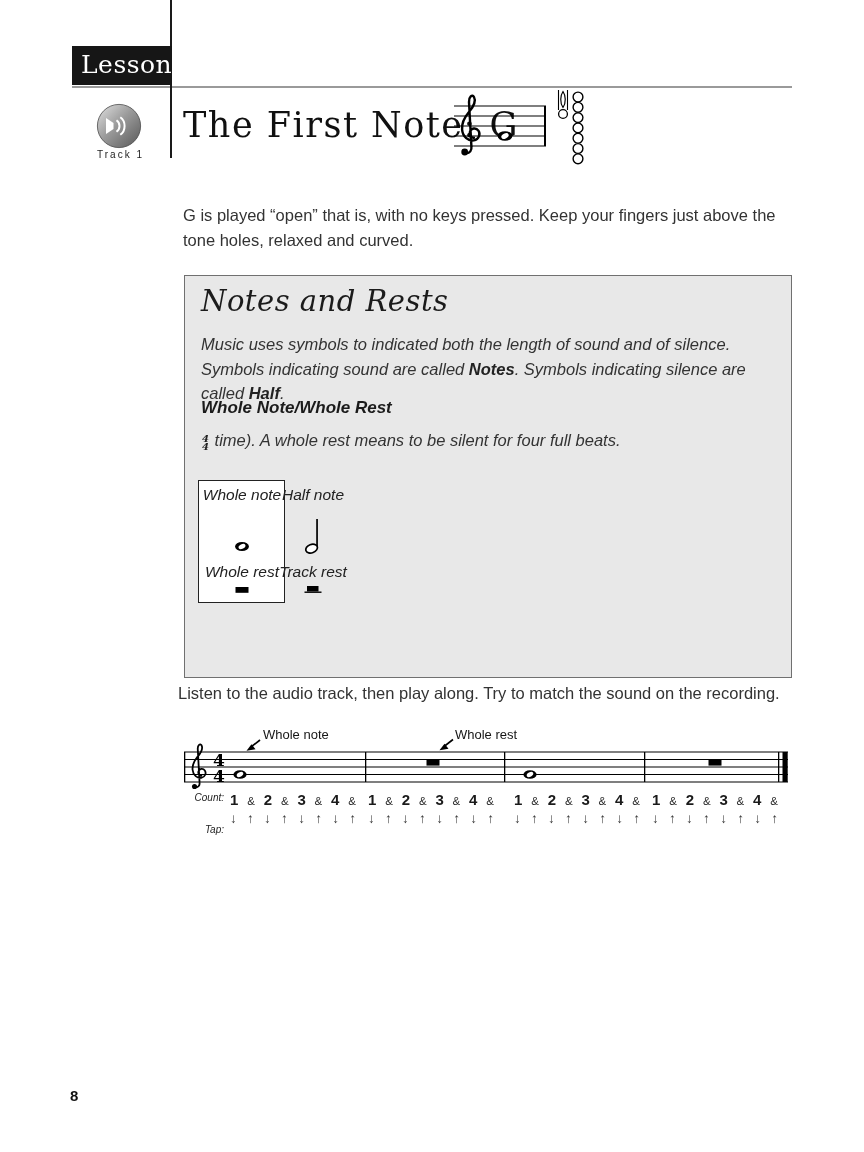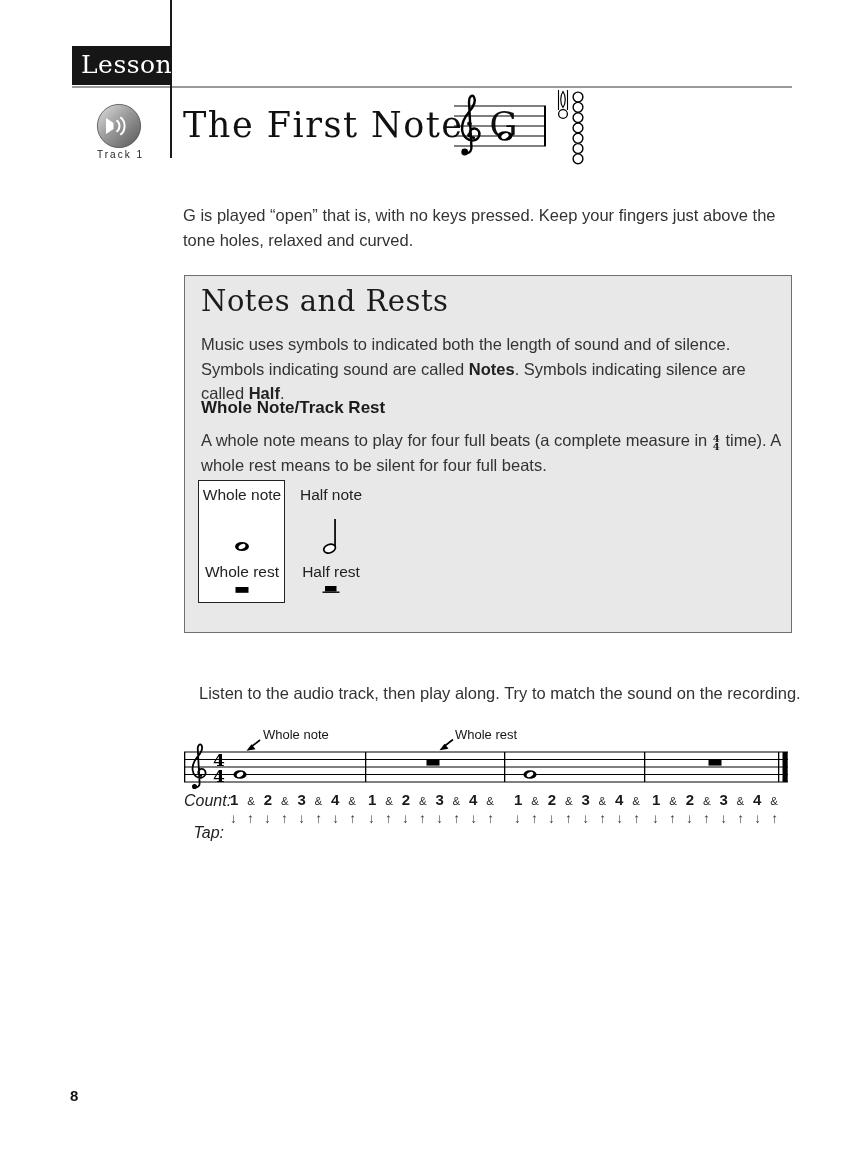--- a/index.html
+++ b/index.html
@@ -24,8 +24,8 @@
   .listen{left:199px;top:681px;width:620px;}
 
   
-  .panel{left:184px;top:275px;width:608px;height:358px;background:#e8e8e8;
-        border:1px solid #707070;box-sizing:border-box;}
+  .panel{left:184px;top:275px;width:608px;height:403px;background:#e8e8e8;
+        border:1px solid #707070;box-sizing:border-box;font-style:italic;}
   .panel-heading{left:16px;top:8px;font-family:"DejaVu Serif",serif;font-size:29px;
         color:#1b1b1b;letter-spacing:0.5px;}
   .panel-p1{left:16px;top:56px;width:580px;}

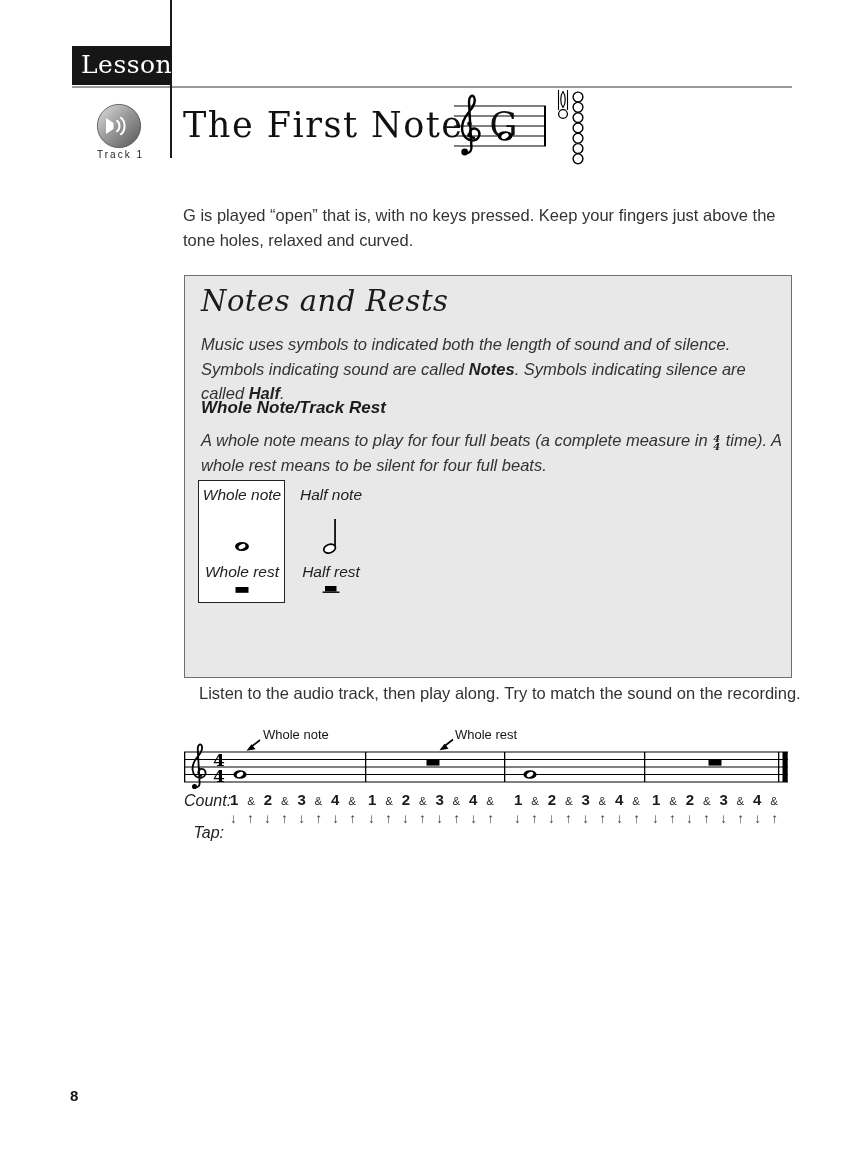--- a/index.html
+++ b/index.html
@@ -135,7 +135,7 @@
 
     <div class="abs para panel-p1"><span>Music uses symbols to indicated both the length of sound and of silence. Symbols indicating sound are called </span><span class="b">Notes</span><span>. Symbols indicating silence are called </span><span class="b">Half</span><span>.</span></div>
 
-    <div class="abs panel-sub">Whole Note/Track Rest</div>
+    <div class="abs panel-sub">Whole Note/Whole Rest</div>
 
     <div class="abs para panel-p2"><span>A whole note means to play for four full beats (a complete measure in </span><span class="ts"><div>4</div><div>4</div></span><span> time). A whole rest means to be silent for four full beats.</span></div>
 

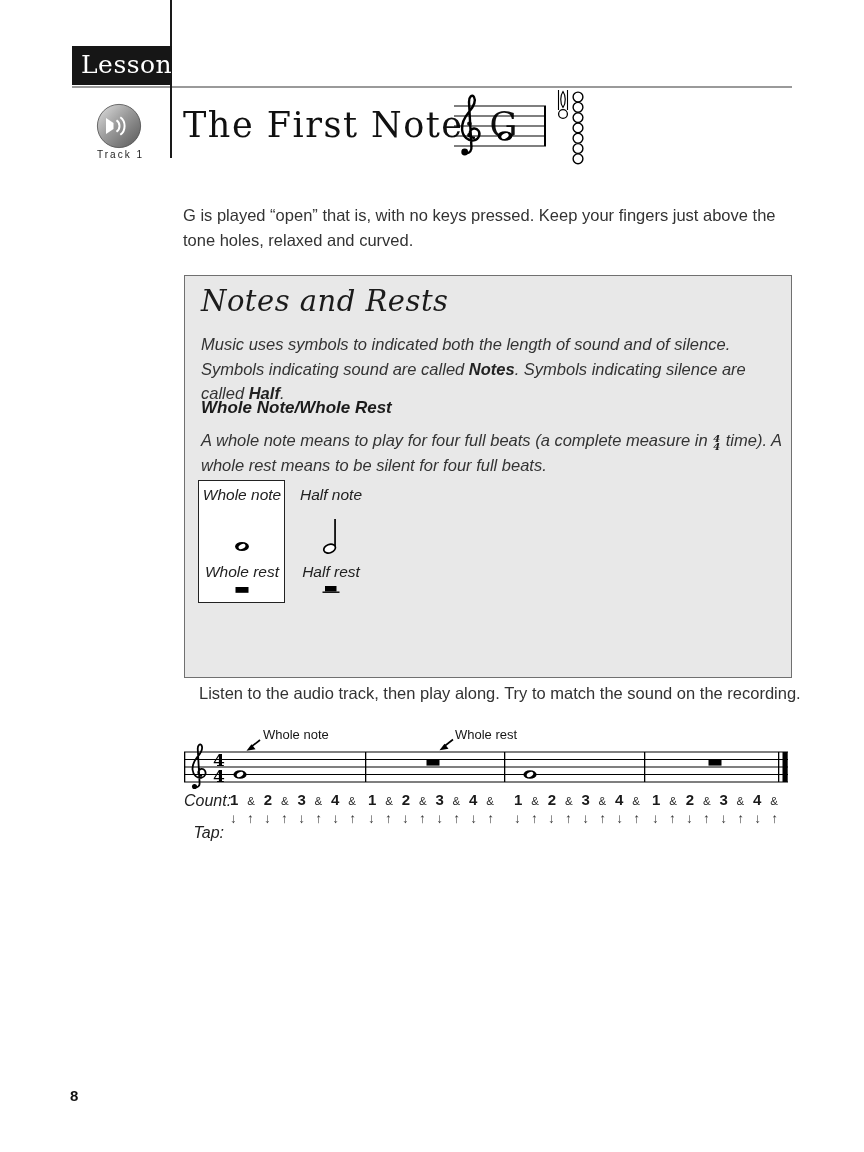--- a/index.html
+++ b/index.html
@@ -137,7 +137,7 @@
 
     <div class="abs panel-sub">Whole Note/Whole Rest</div>
 
-    <div class="abs para panel-p2"><span>A whole note means to play for four full beats (a complete measure in </span><span class="ts"><div>4</div><div>4</div></span><span> time). A whole rest means to be silent for four full beats.</span></div>
+    <div class="abs para panel-p2"><span class="ts"><div>4</div><div>4</div></span><span> time). A whole rest means to be silent for four full beats.</span></div>
 
     <div class="abs white-box"></div>
 

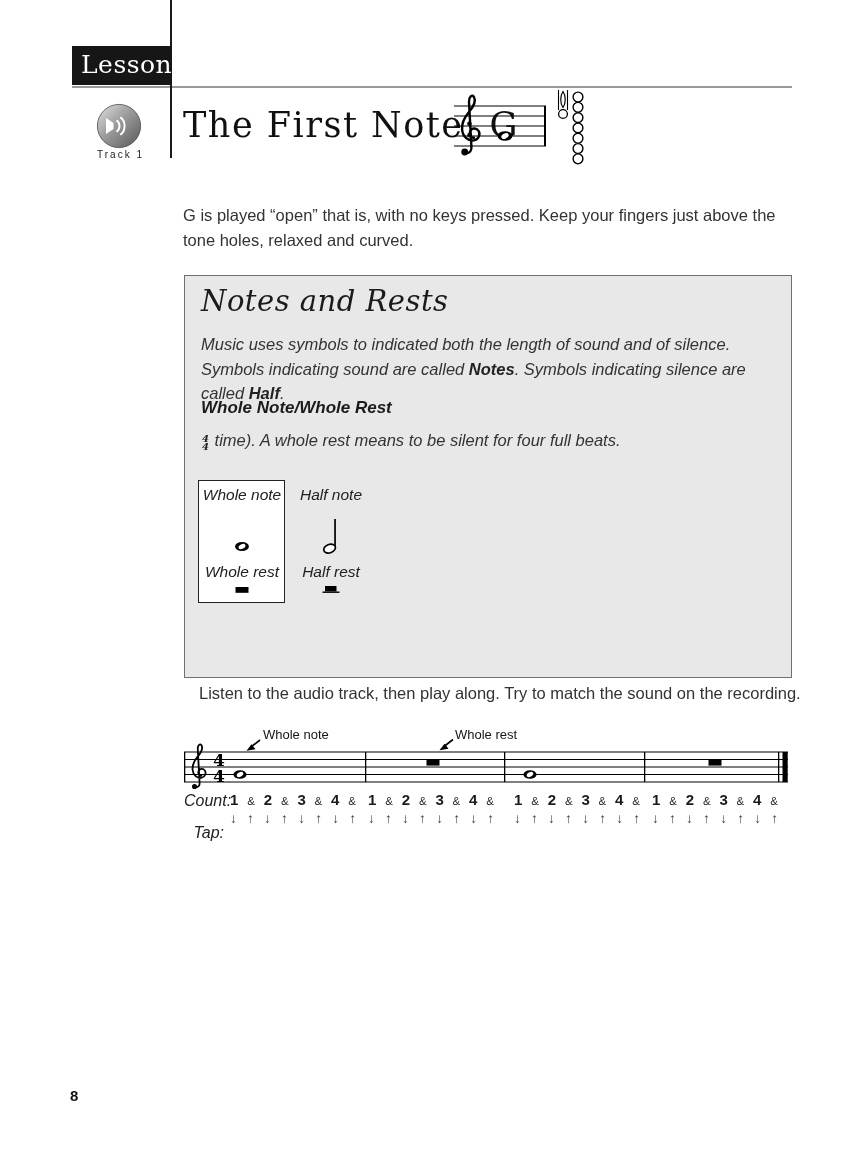--- a/index.html
+++ b/index.html
@@ -156,7 +156,7 @@
       </div>
     </div>
 
-    <div class="ncol" style="left:91px">
+    <div class="ncol" style="left:73px">
       <div class="lbl">Half note</div>
       <div class="sym">
         <svg width="24" height="38" viewBox="0 0 24 38">

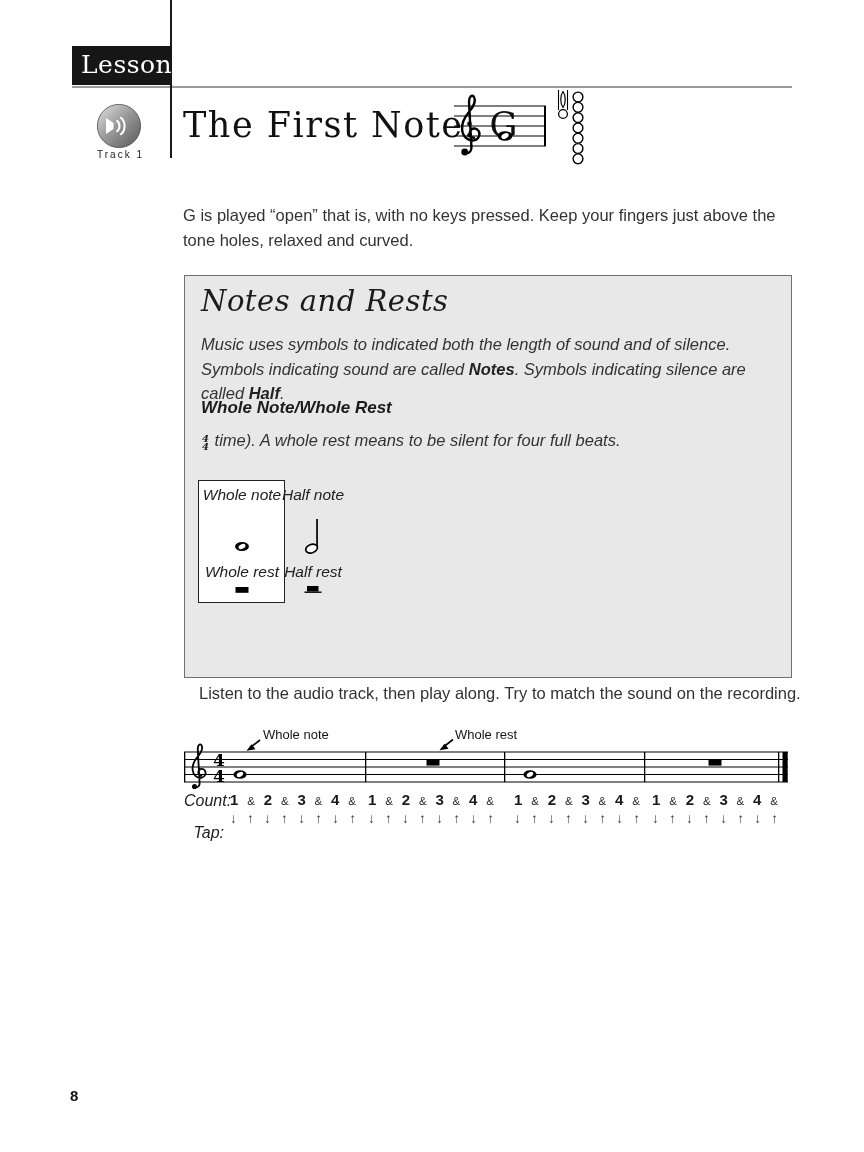--- a/index.html
+++ b/index.html
@@ -164,7 +164,7 @@
           <ellipse cx="10.6" cy="32.6" rx="6" ry="4.2" transform="rotate(-21 10.6 32.6)" fill="#fff" stroke="#000" stroke-width="1.7"></ellipse>
         </svg>
       </div>
-      <div class="lbl2">Half rest</div>
+      <div class="lbl2">Track rest</div>
       <div class="sym2">
         <svg width="26" height="10" viewBox="0 0 26 10">
           <rect x="7" y="1" width="11.5" height="5.5" fill="#000"></rect>

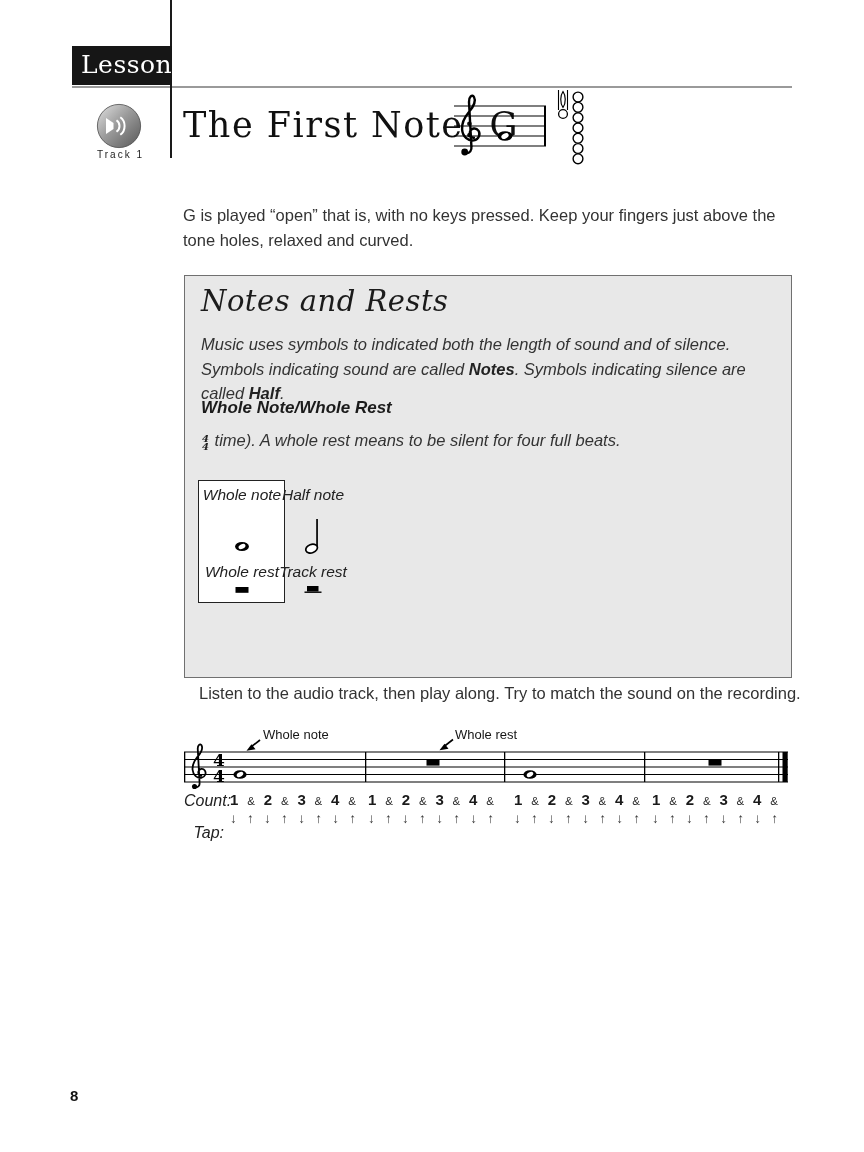--- a/index.html
+++ b/index.html
@@ -21,7 +21,7 @@
   
   .para{font-size:16.5px;line-height:24.5px;color:#333;}
   .intro{left:183px;top:183px;width:604px;margin-top:20px;}
-  .listen{left:199px;top:681px;width:620px;}
+  .listen{left:178px;top:681px;width:620px;}
 
   
   .panel{left:184px;top:275px;width:608px;height:403px;background:#e8e8e8;

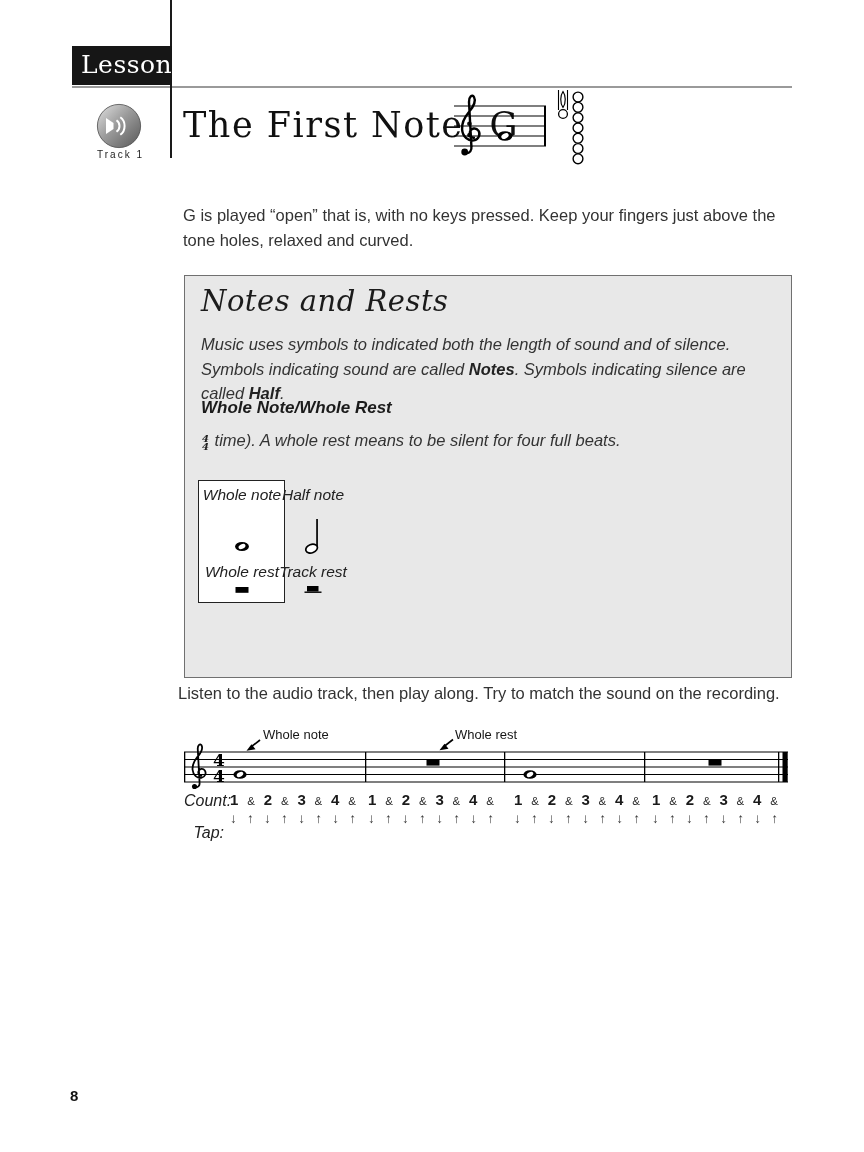--- a/index.html
+++ b/index.html
@@ -51,7 +51,7 @@
   .count-group span:nth-child(odd){font-weight:bold;font-size:15px;color:#1a1a1a;}
   .count-group span:nth-child(even){font-size:11.5px;color:#2a2a2a;}
   .tap-group span{font-size:13.5px;color:#3a3a3a;}
-  .row-label{font-style:italic;font-size:16px;color:#222;width:40px;text-align:right;}
+  .row-label{font-style:italic;font-size:10px;color:#222;width:40px;text-align:right;}
 
   .page-num{left:70px;top:1087px;font-size:15px;font-weight:bold;color:#111;}
 

